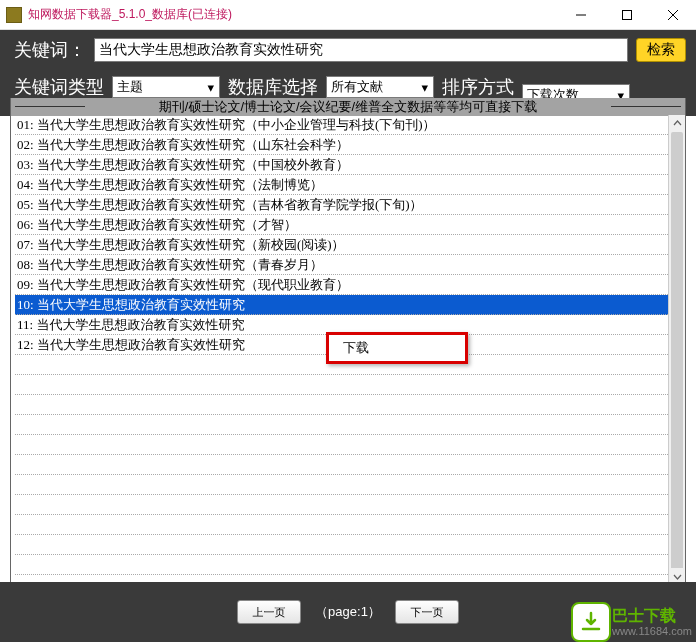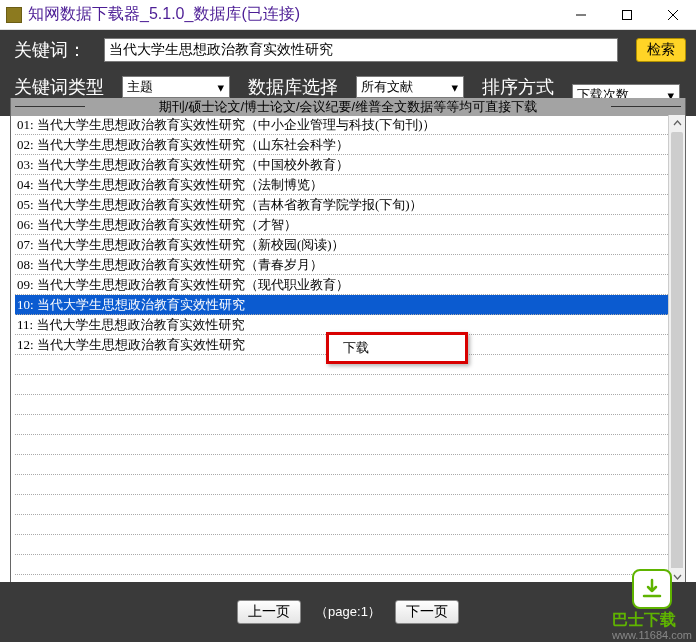--- a/index.html
+++ b/index.html
@@ -29,8 +29,8 @@
   }
   .titlebar .title {
     flex: 1;
-    font-size: 16px;
-    color: #4c1d95;
+    font-size: 12px;
+    color: #be185d;
   }
   .winbtn {
     width: 46px; height: 30px;

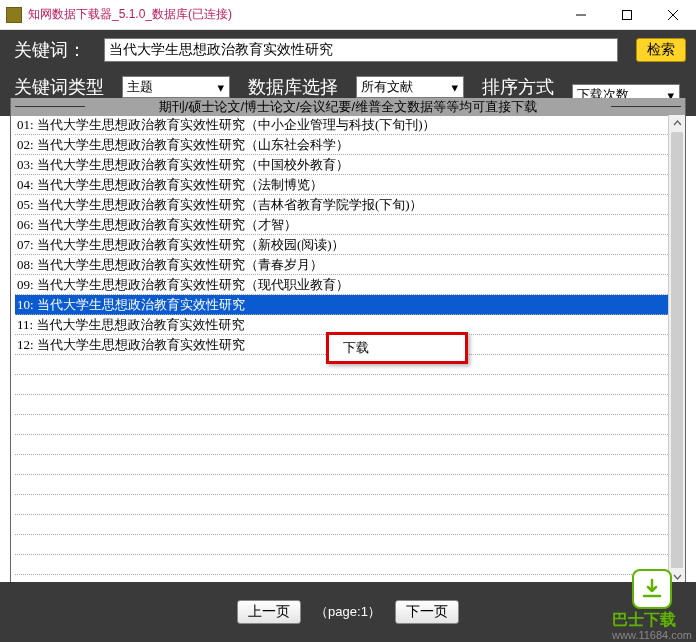--- a/index.html
+++ b/index.html
@@ -51,7 +51,7 @@
   .row {
     display: flex;
     align-items: center;
-    gap: 18px;
+    gap: 8px;
     margin-bottom: 6px;
   }
   .lbl {

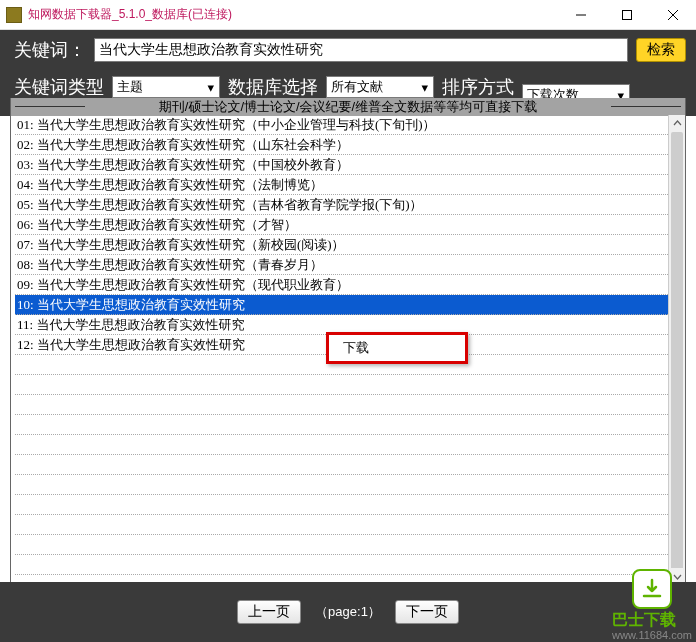--- a/index.html
+++ b/index.html
@@ -198,7 +198,7 @@
     border:1px solid #888;
     border-radius:3px;
     height:24px; width:64px;
-    font-size:14px;
+    font-size:11px;
     color:#000;
     cursor:pointer;
   }

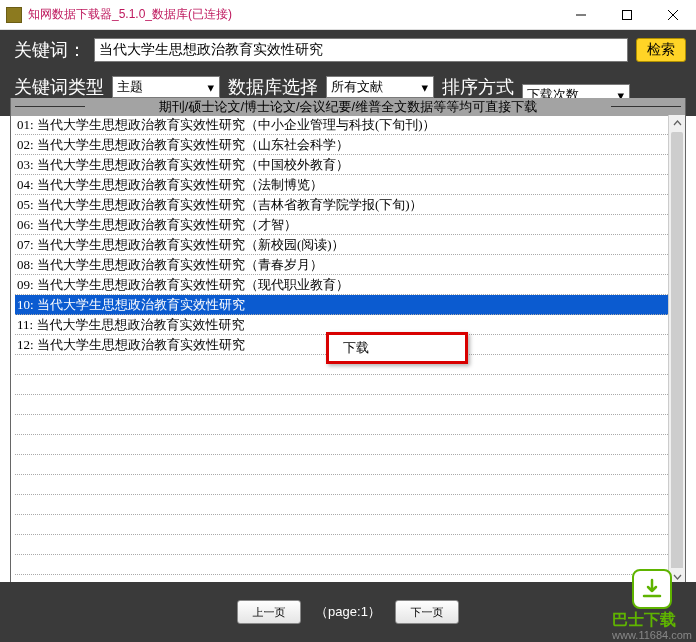--- a/index.html
+++ b/index.html
@@ -210,7 +210,6 @@
     display:flex; align-items:center;
     gap:1px;
     z-index: 200;
-    flex-direction: column;
   }
   .wm-icon {
     width:40px; height:40px;

